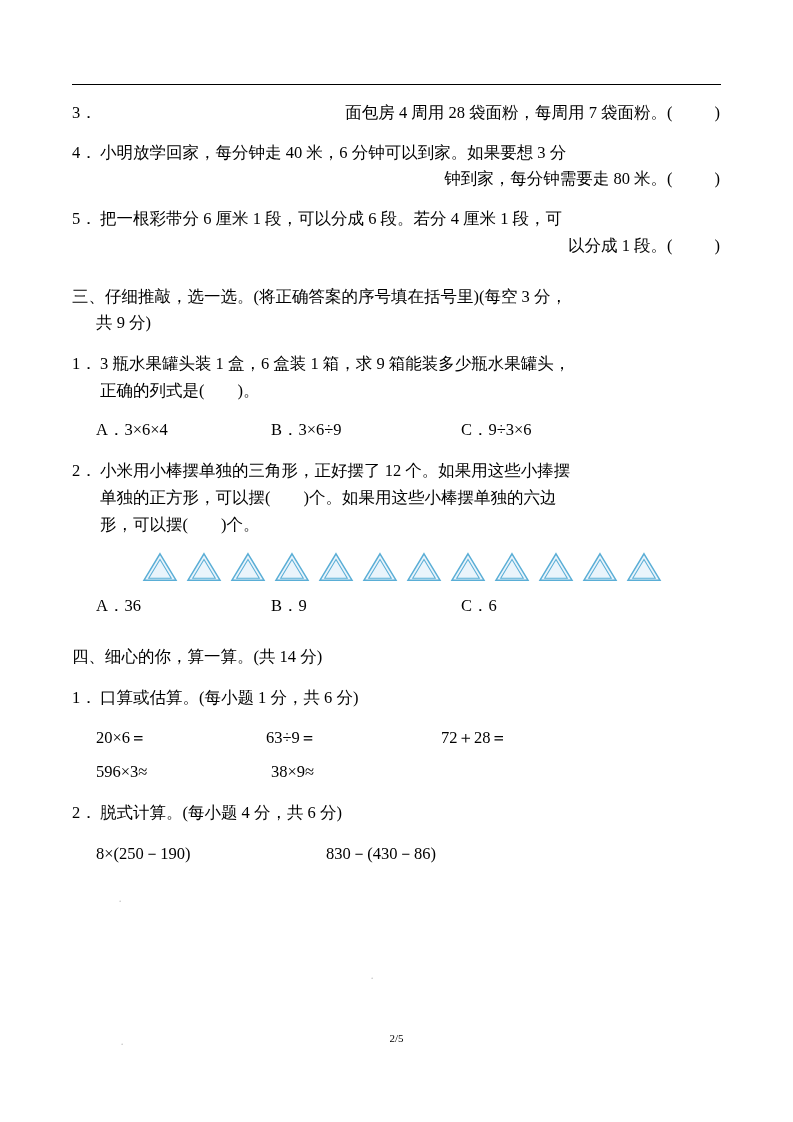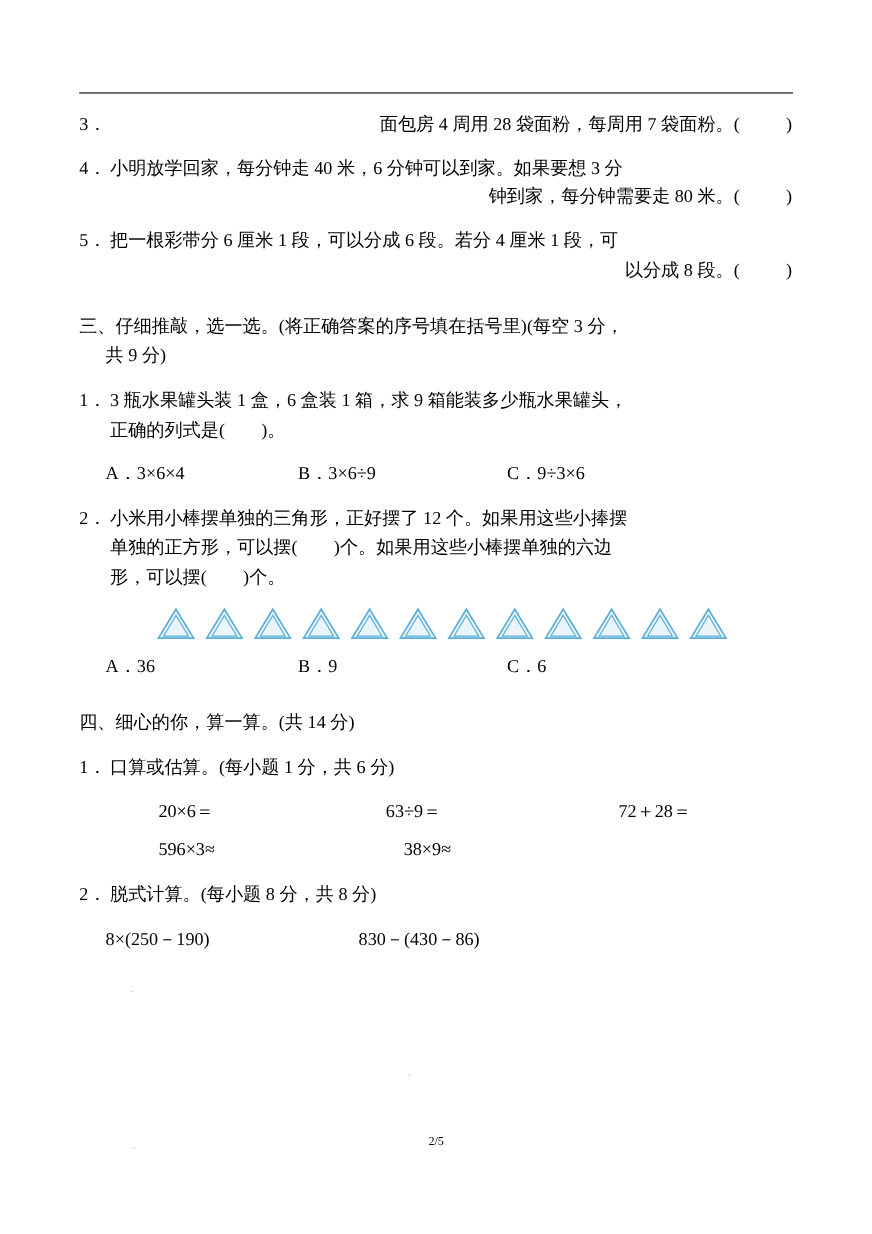--- a/index.html
+++ b/index.html
@@ -172,7 +172,7 @@
       <div class="body">
         <div class="line">把一根彩带分 6 厘米 1 段，可以分成 6 段。若分 4 厘米 1 段，可</div>
         <div class="line line-with-paren">
-          <span>以分成 8 段。</span>
+          <span>以分成 1 段。</span>
           <span class="paren">(        )</span>
         </div>
       </div>

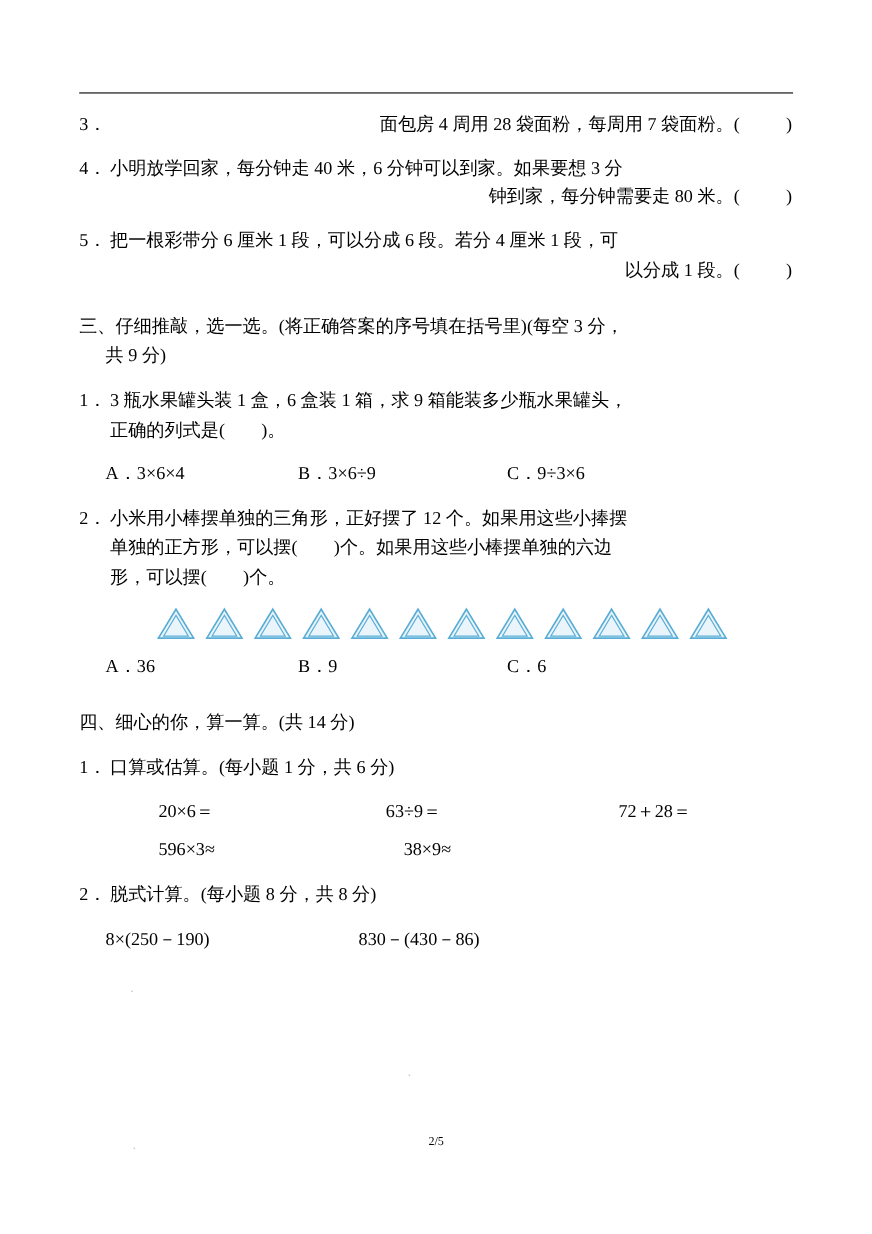--- a/index.html
+++ b/index.html
@@ -105,7 +105,6 @@
   }
   .calc-cell {
     white-space: pre;
-    margin-left: 48px;
   }
   .c1 { width: 170px; }
   .c2 { width: 175px; }

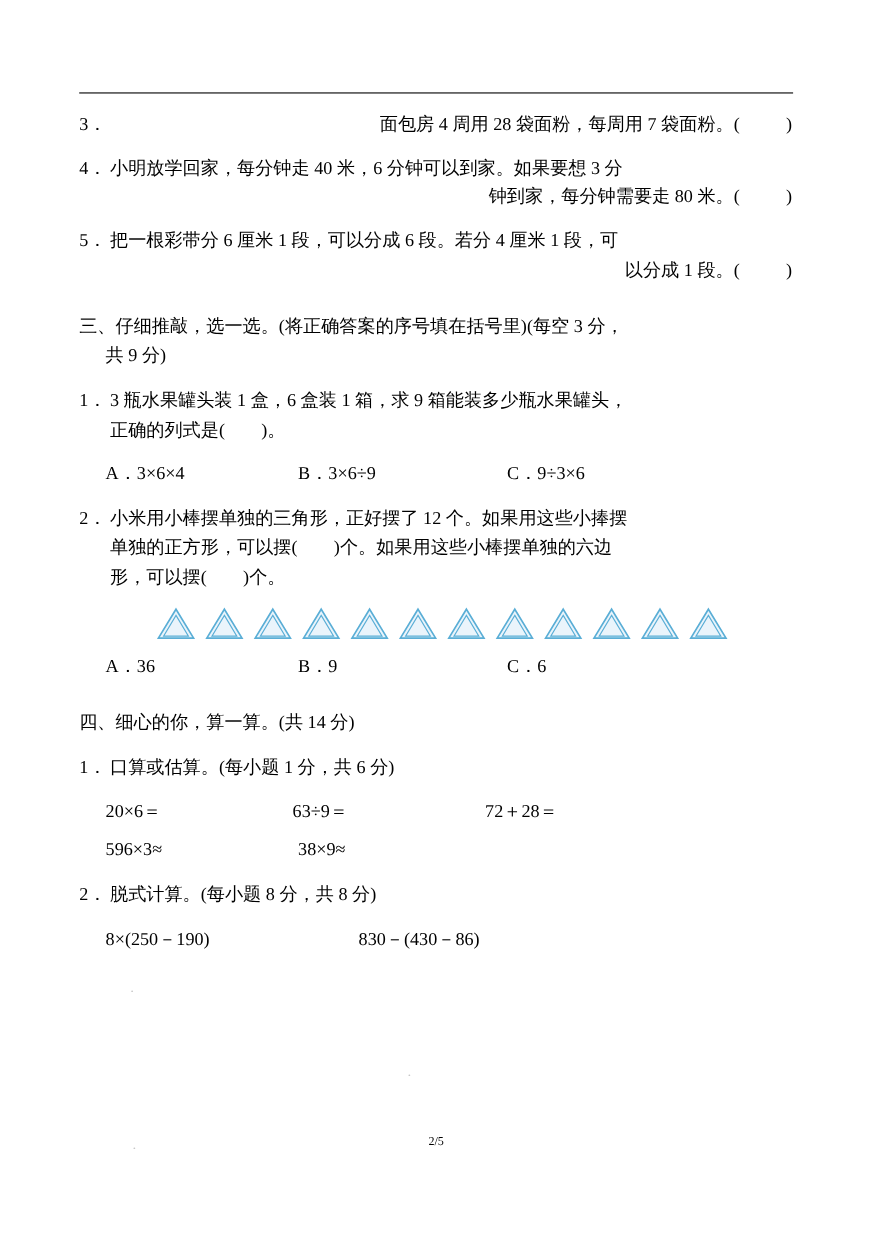--- a/index.html
+++ b/index.html
@@ -288,7 +288,7 @@
     <div class="q">
       <div class="num">2．</div>
       <div class="body">
-        <div class="line">脱式计算。(每小题 8 分，共 8 分)</div>
+        <div class="line">脱式计算。(每小题 4 分，共 6 分)</div>
       </div>
     </div>
     <div class="calc2-row">

